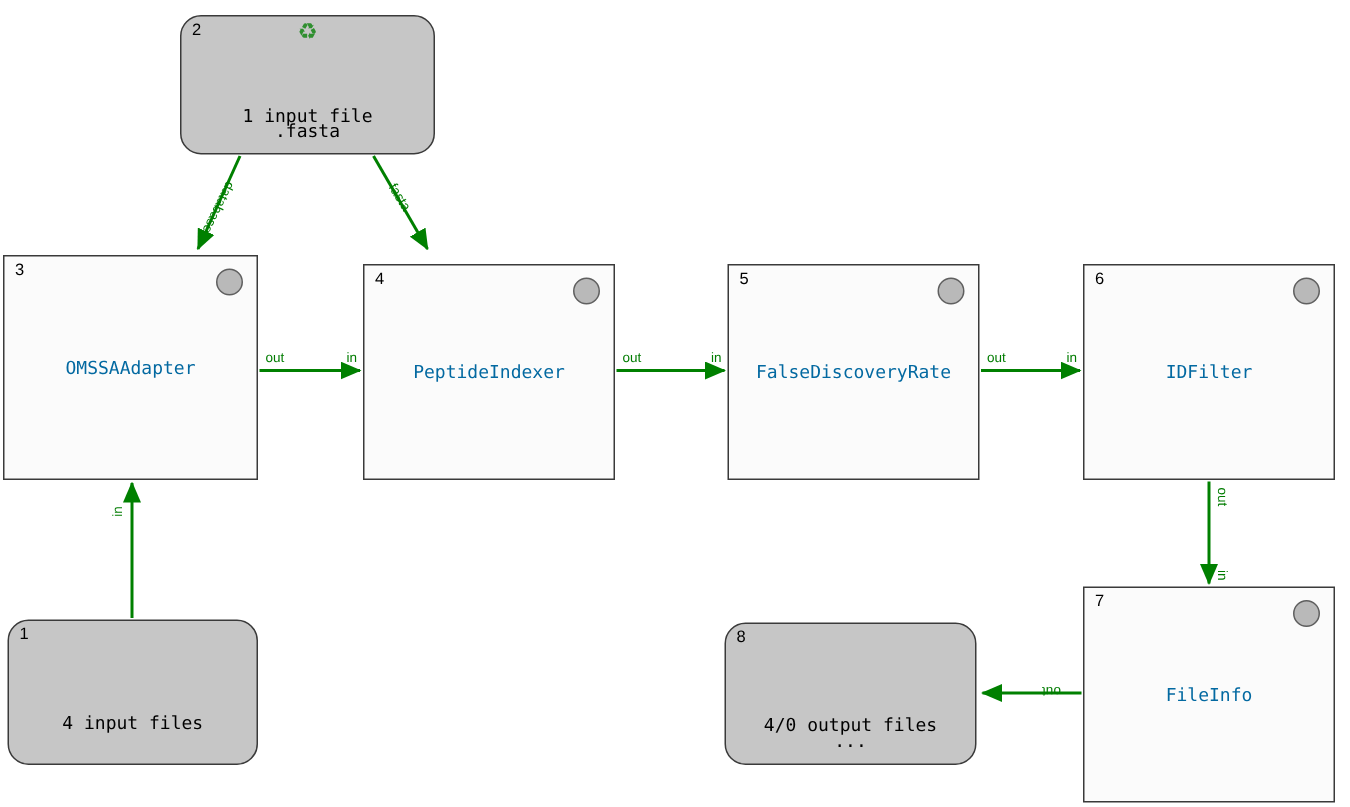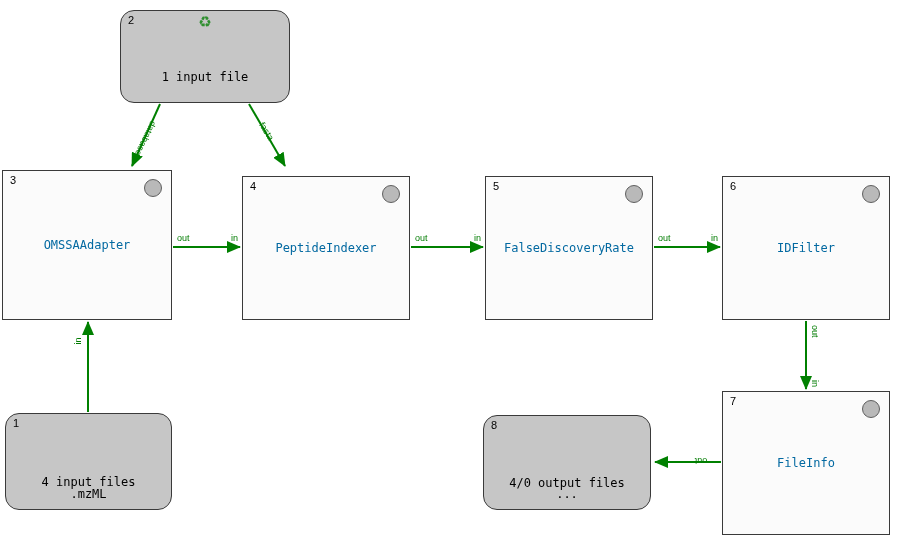--- a/index.html
+++ b/index.html
@@ -85,6 +85,7 @@
     <span class="node-num">2</span>
     <span class="recycle-icon">♻</span>
     <div class="io-title">1 input file</div>
+    <div class="io-sub">.fasta</div>
   </div>
 
   <div class="node tool" style="left:2px; top:170px; width:170px; height:150px;">

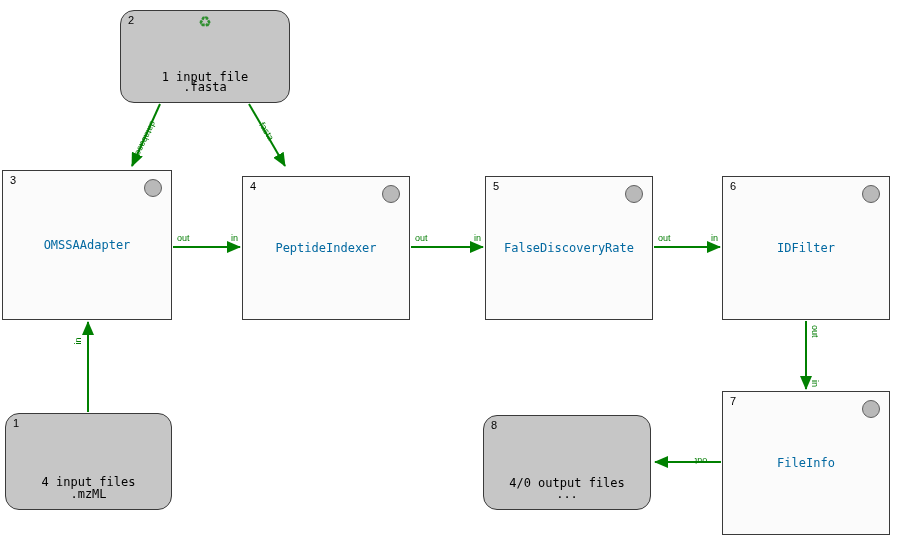--- a/index.html
+++ b/index.html
@@ -115,7 +115,6 @@
   <div class="node io" style="left:5px; top:413px; width:167px; height:97px;">
     <span class="node-num">1</span>
     <div class="io-title">4 input files</div>
-    <div class="io-sub">.mzML</div>
   </div>
 
   <div class="node tool" style="left:722px; top:391px; width:168px; height:144px;">

